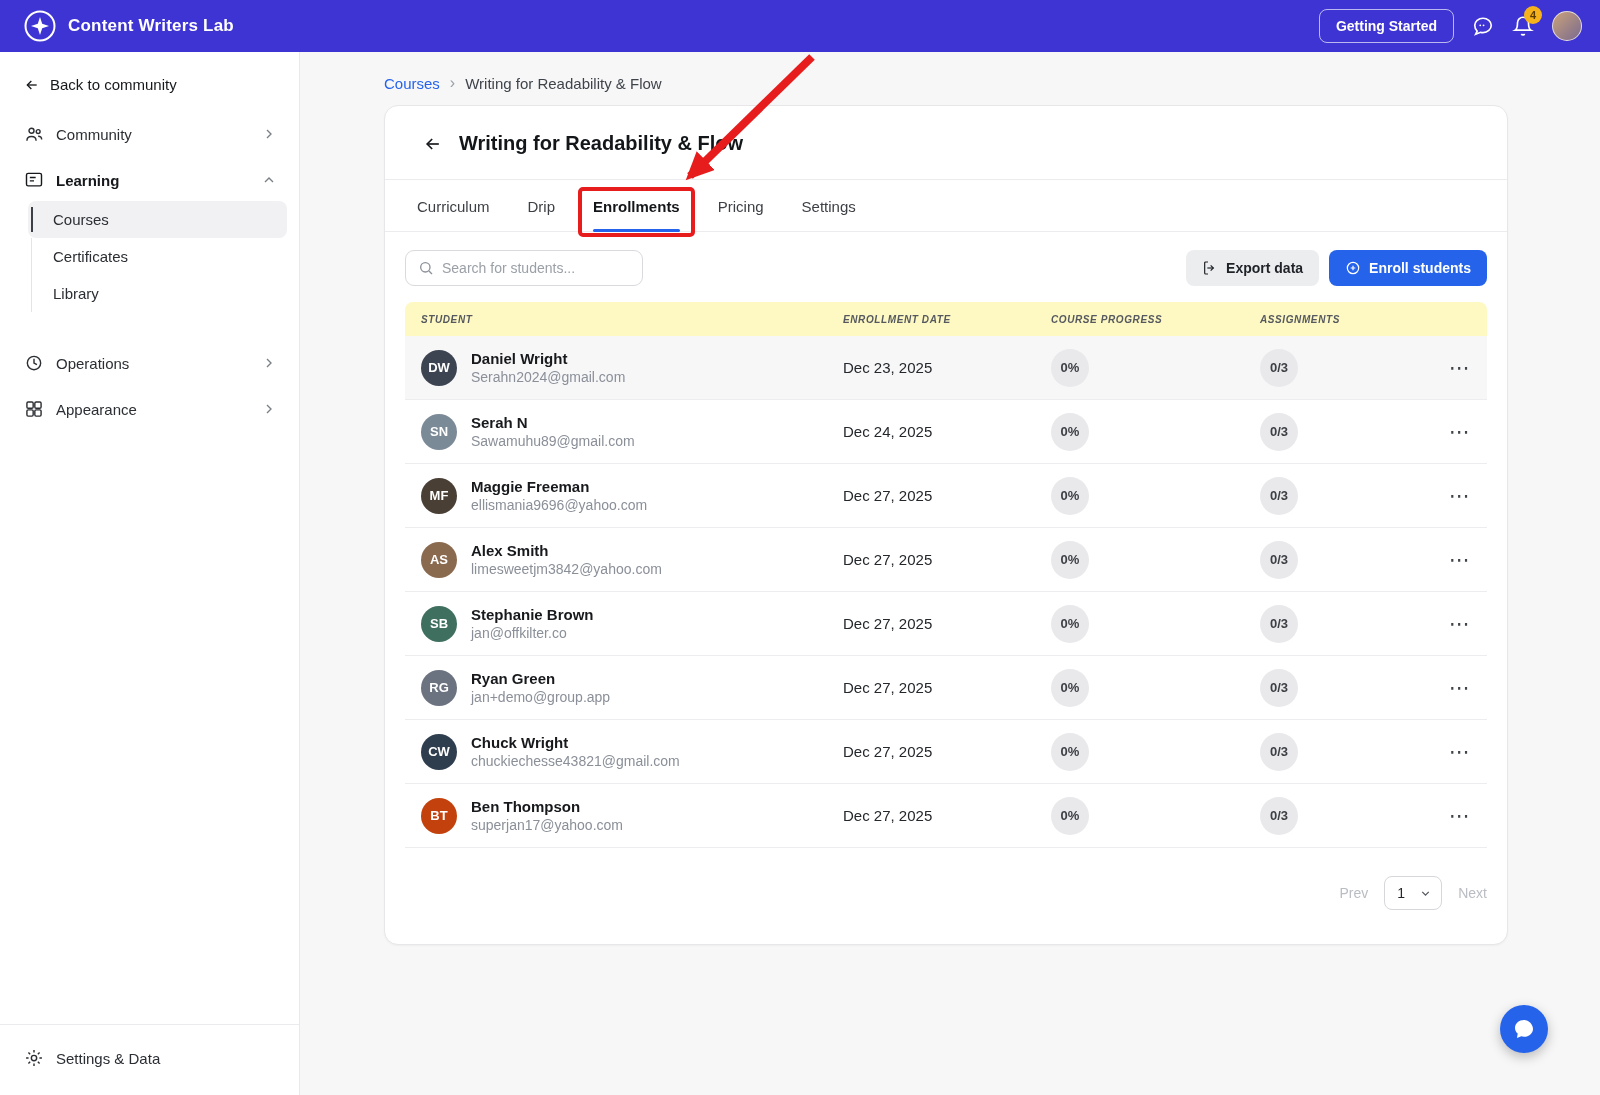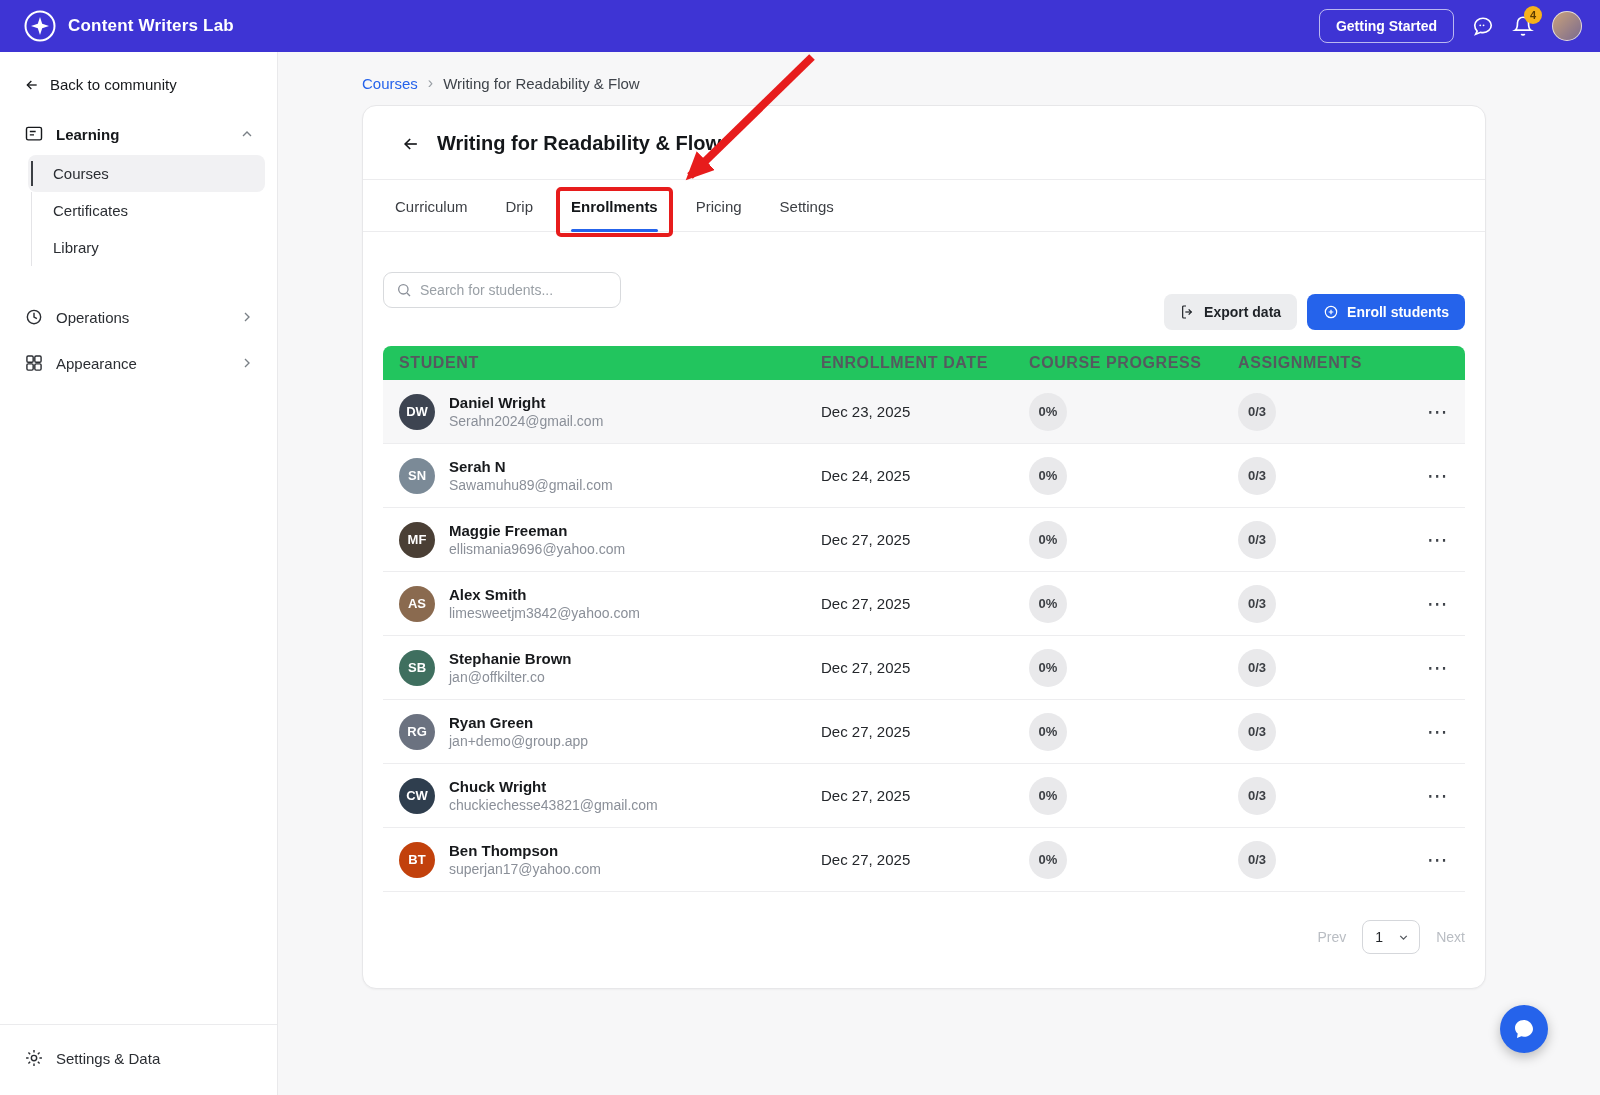--- a/index.html
+++ b/index.html
@@ -52,7 +52,7 @@
 
   
   .sidebar {
-    width: 278px; background: #fff;
+    width: 300px; background: #fff;
     border-right: 1px solid #e9e9eb;
     display: flex; flex-direction: column;
     padding-top: 8px;

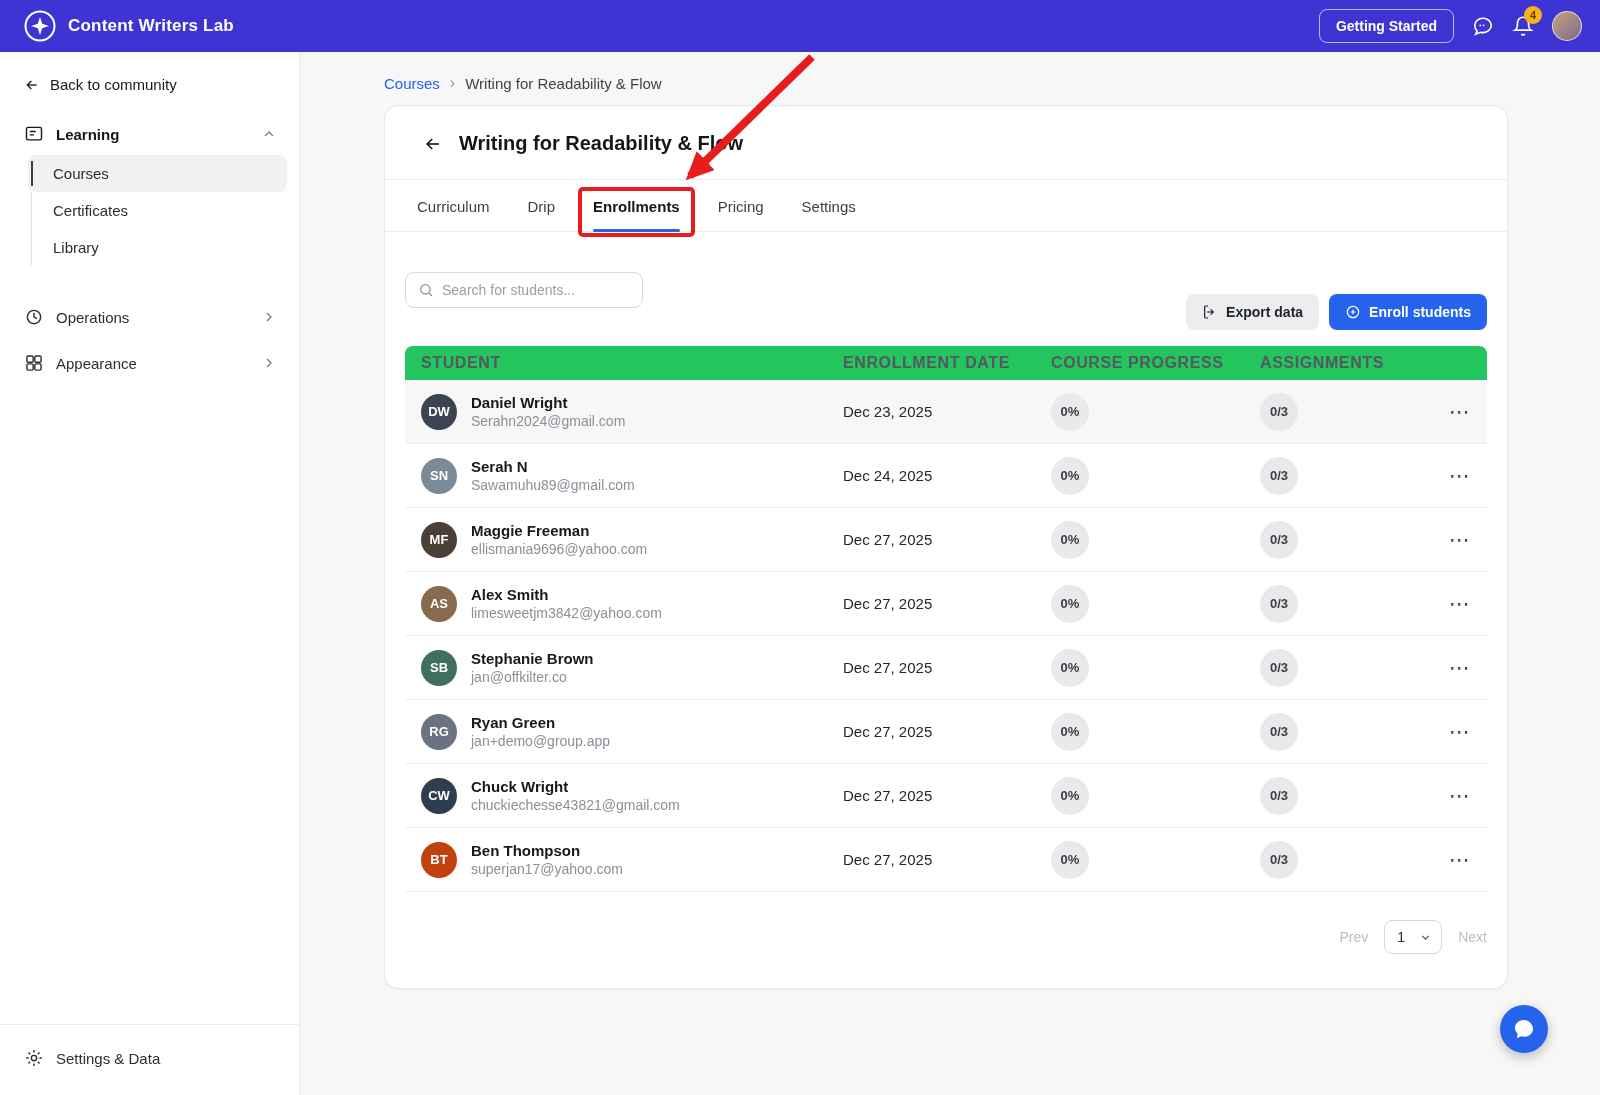--- a/index.html
+++ b/index.html
@@ -256,6 +256,22 @@
     </div>
 
     <nav class="nav">
+      <div class="nav-item">
+        <span class="icon20">
+          <svg viewBox="0 0 24 24" fill="none" stroke="#2b2e33" stroke-width="1.7">
+              <circle cx="9" cy="8" r="3"></circle>
+              <path d="M3.5 20c0-3 2.4-5 5.5-5s5.5 2 5.5 5"></path>
+              <circle cx="17" cy="9" r="2.3"></circle>
+              <path d="M17 14.7c2.4 0 4.2 1.5 4.2 3.8"></path>
+            </svg>
+        </span>
+        <span class="nav-label">Community</span>
+        <span class="chev">
+          <svg viewBox="0 0 24 24" fill="none" stroke="#7a8086" stroke-width="2">
+              <path d="M9 6l6 6-6 6"></path>
+            </svg>
+        </span>
+      </div>
 
       <div class="nav-item bold">
         <span class="icon20">

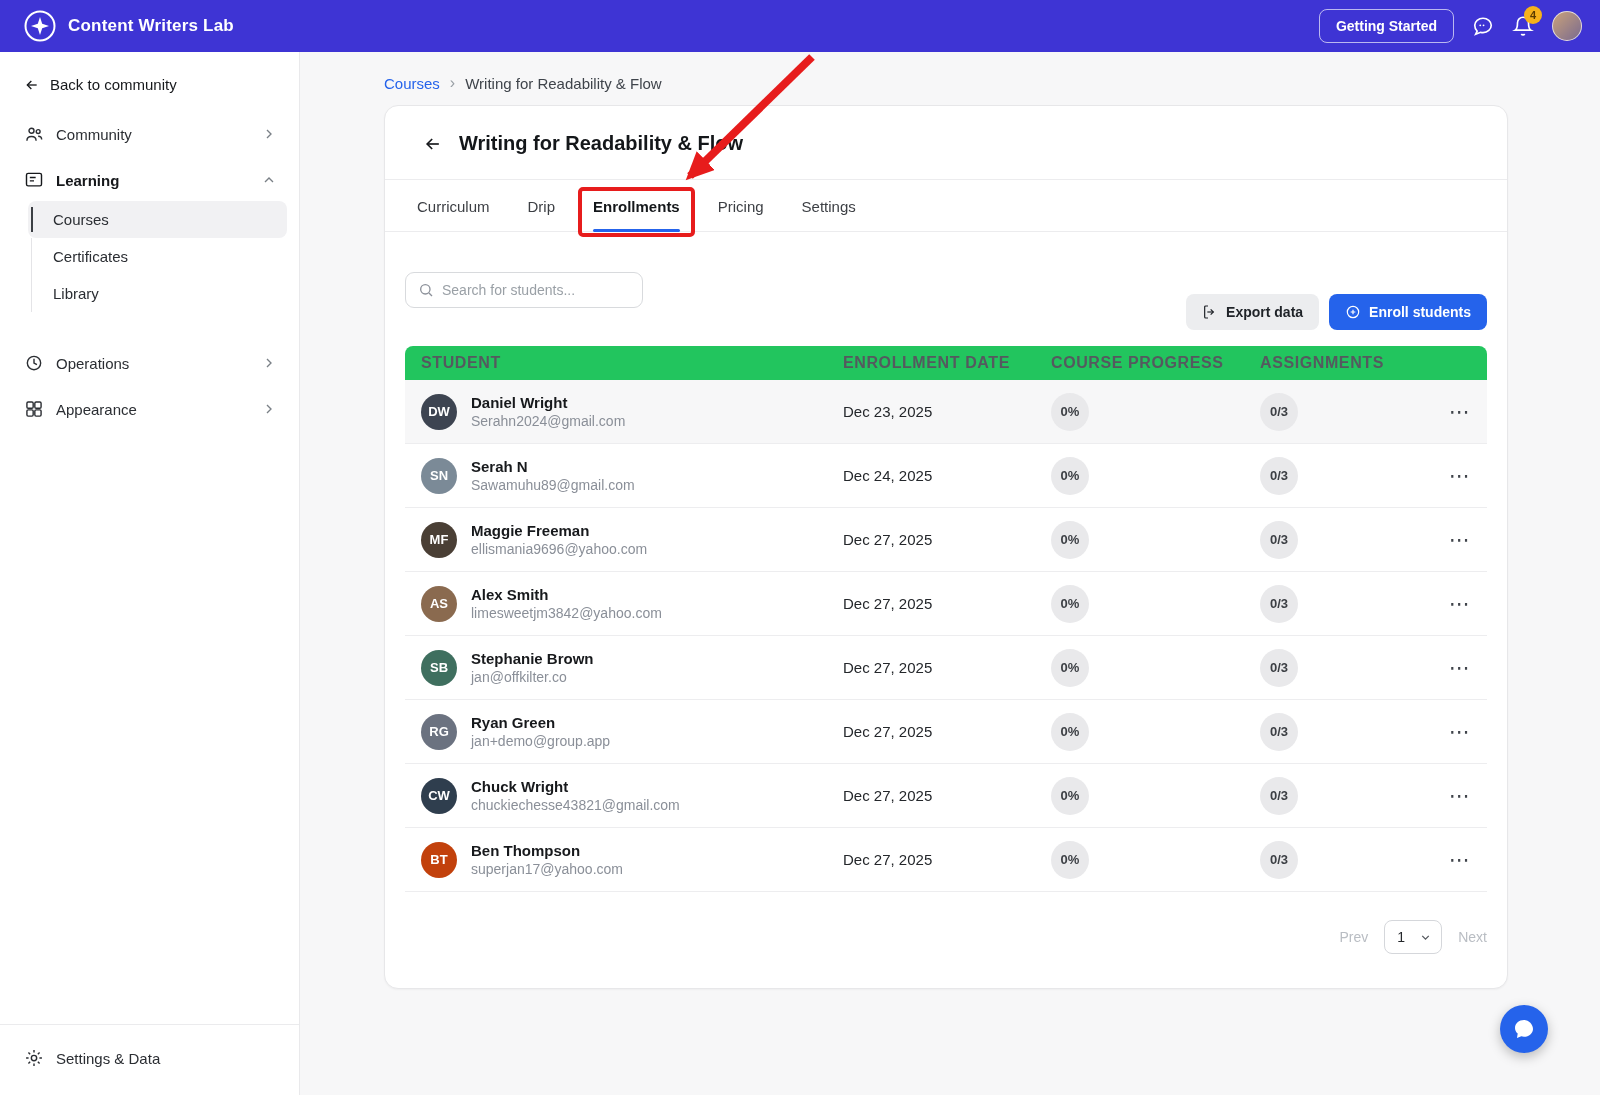--- a/index.html
+++ b/index.html
@@ -144,7 +144,7 @@
   }
   .search-box input::placeholder { color: #9aa0a6; }
   .toolbar-actions { display: flex; gap: 10px; }
-  .btn { display: inline-flex; align-items: center; gap: 8px; height: 36px; border-radius: 8px; font-size: 14px; font-weight: 600; cursor: pointer; border: none; font-family: inherit; padding: 0 16px; margin-top: 44px; }
+  .btn { display: inline-flex; align-items: center; gap: 8px; height: 36px; border-radius: 8px; font-size: 14px; font-weight: 600; cursor: pointer; border: none; font-family: inherit; padding: 0 16px; }
   .btn-secondary { background: #ecedef; color: #1f2328; }
   .btn-primary { background: var(--accent, #2563eb); color: #fff; }
 

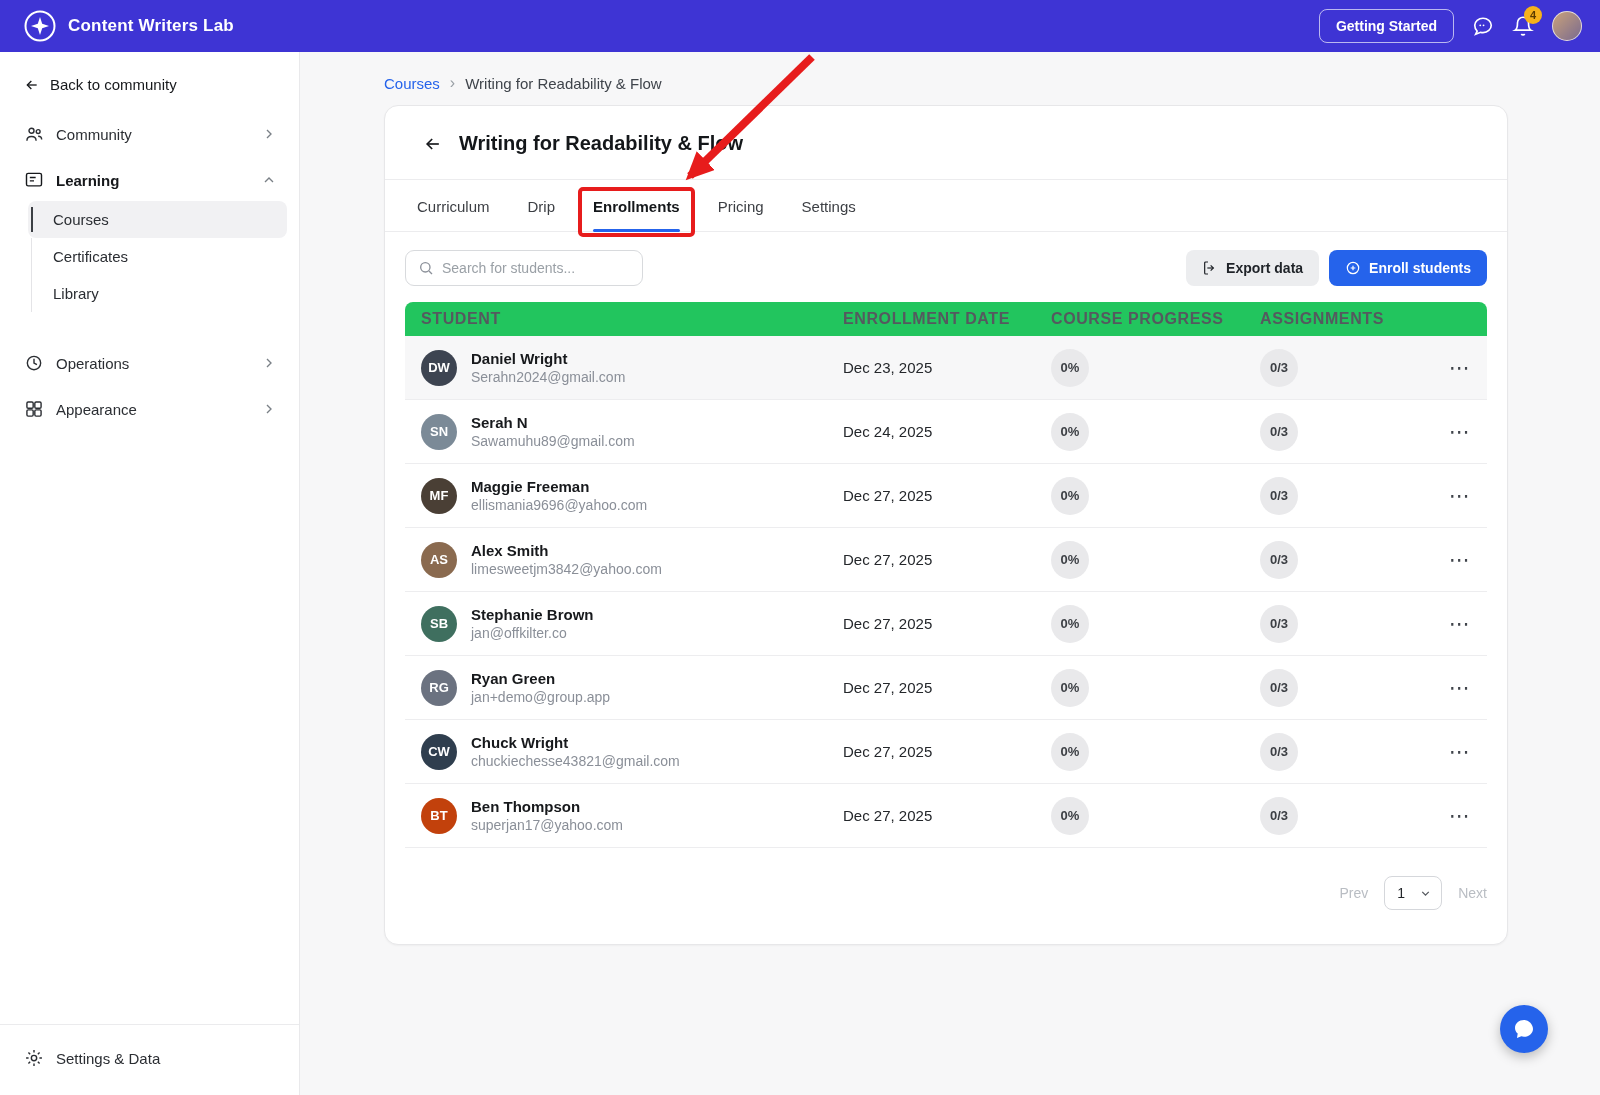--- a/index.html
+++ b/index.html
@@ -156,9 +156,9 @@
     align-items: center;
   }
   .thead {
-    background: #22c55e; border-radius: 8px 8px 0 0;
-    height: 34px; font-size: 16px; font-weight: 700;
-    color: #55595f; letter-spacing: .6px;
+    background: #fef9c3; border-radius: 8px 8px 0 0;
+    height: 34px; font-size: 10px; font-weight: 700;
+    color: #55595f; letter-spacing: .6px; font-style: italic;
   }
   .thead .hcell:first-child { padding-left: 16px; }
   .trow { height: 64px; border-bottom: 1px solid #ededef; background: #fff; }

